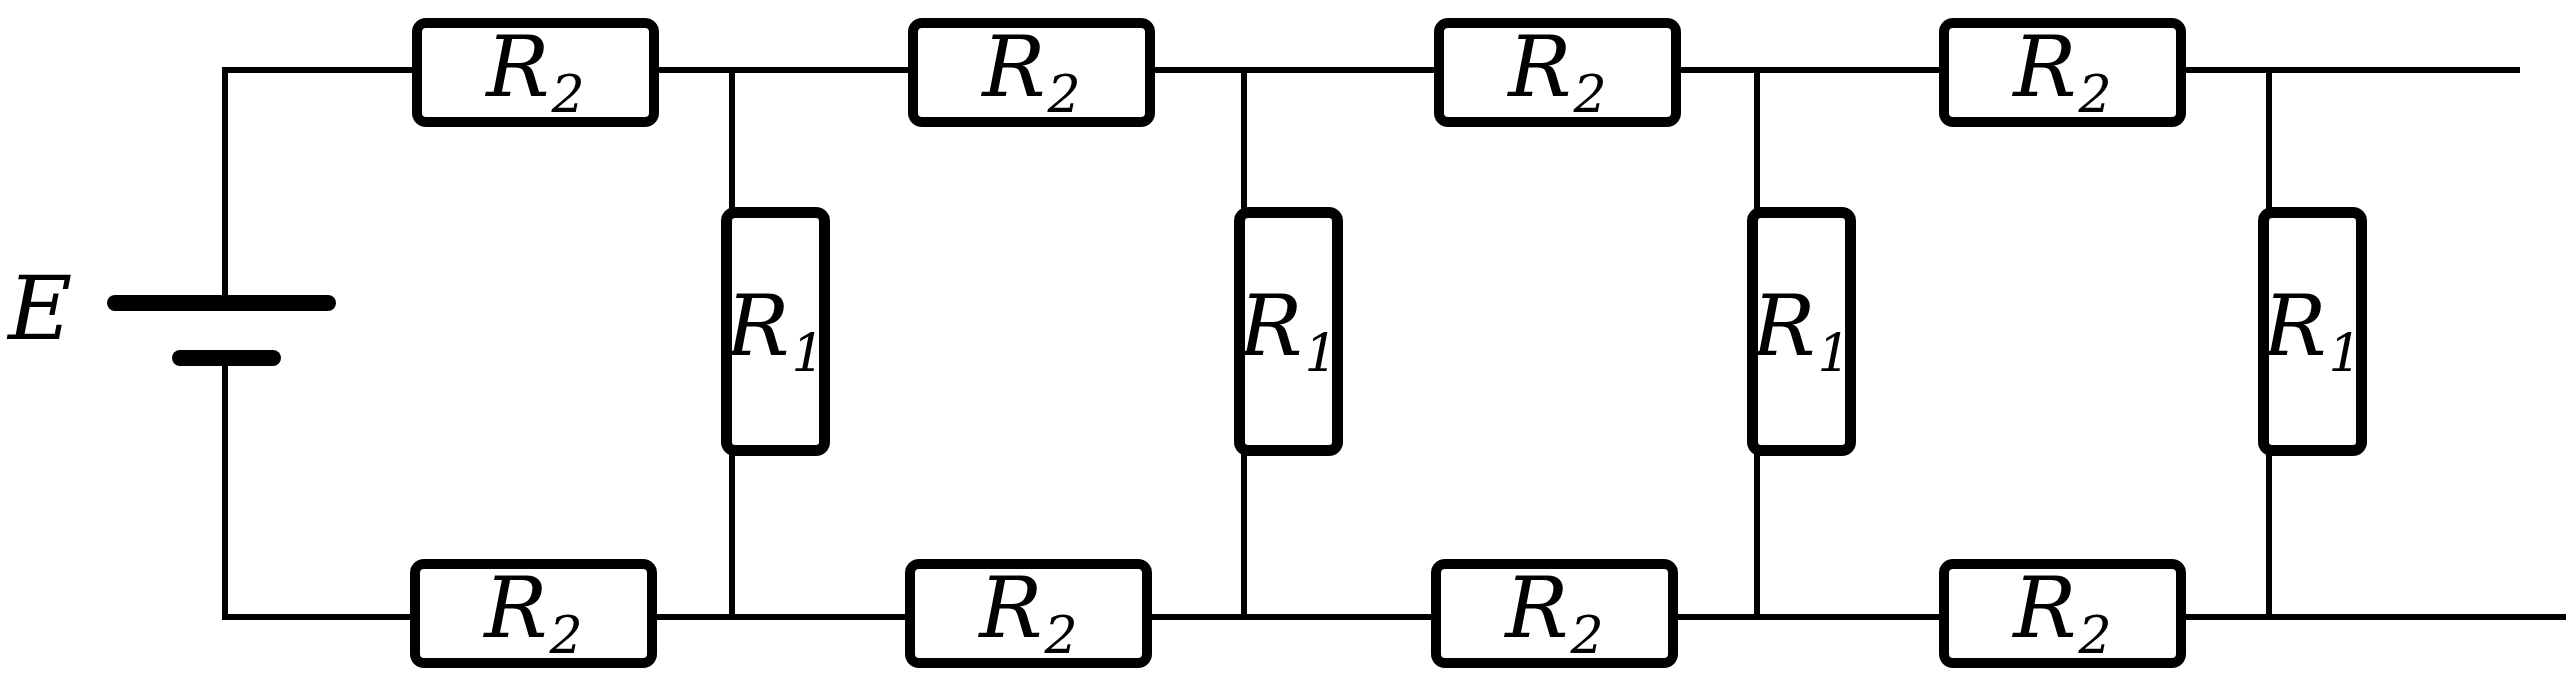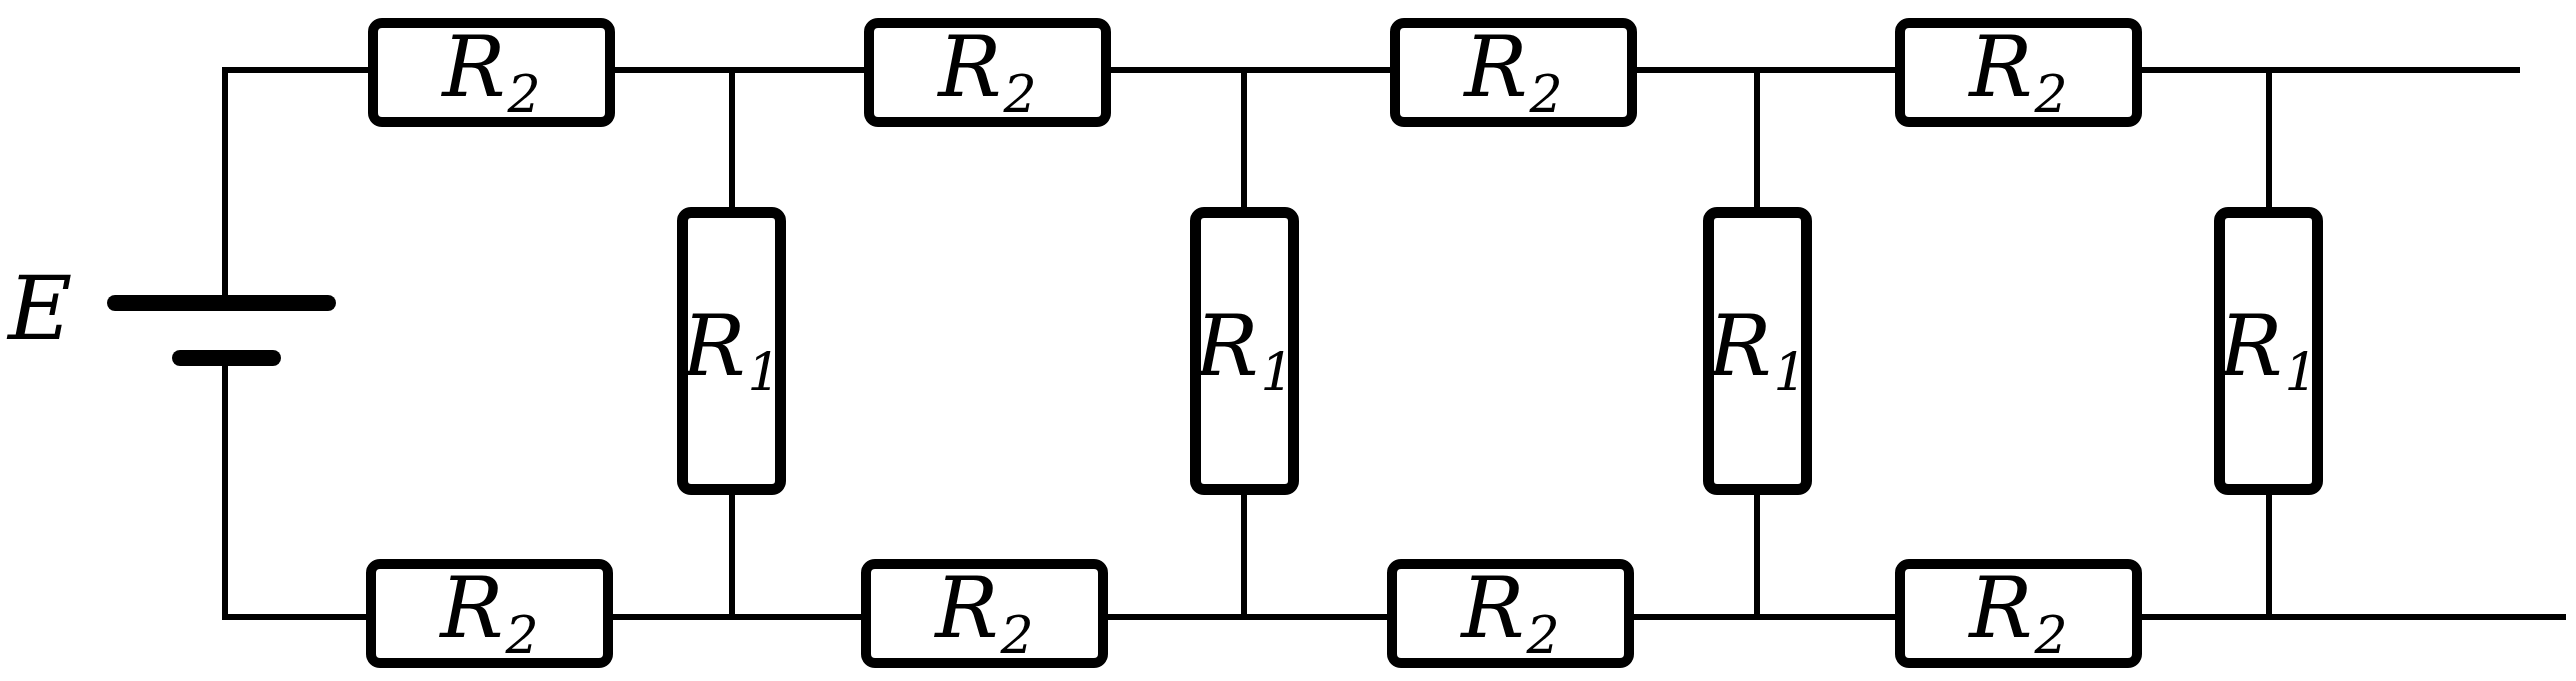--- a/index.html
+++ b/index.html
@@ -36,6 +36,7 @@
     display: flex;
     align-items: center;
     justify-content: center;
+    margin-left: 44px;
   }
   .box.r2 { width: 247px; height: 109px; }
   .box.r1 { width: 109px; height: 288px; border-width: 11px; }

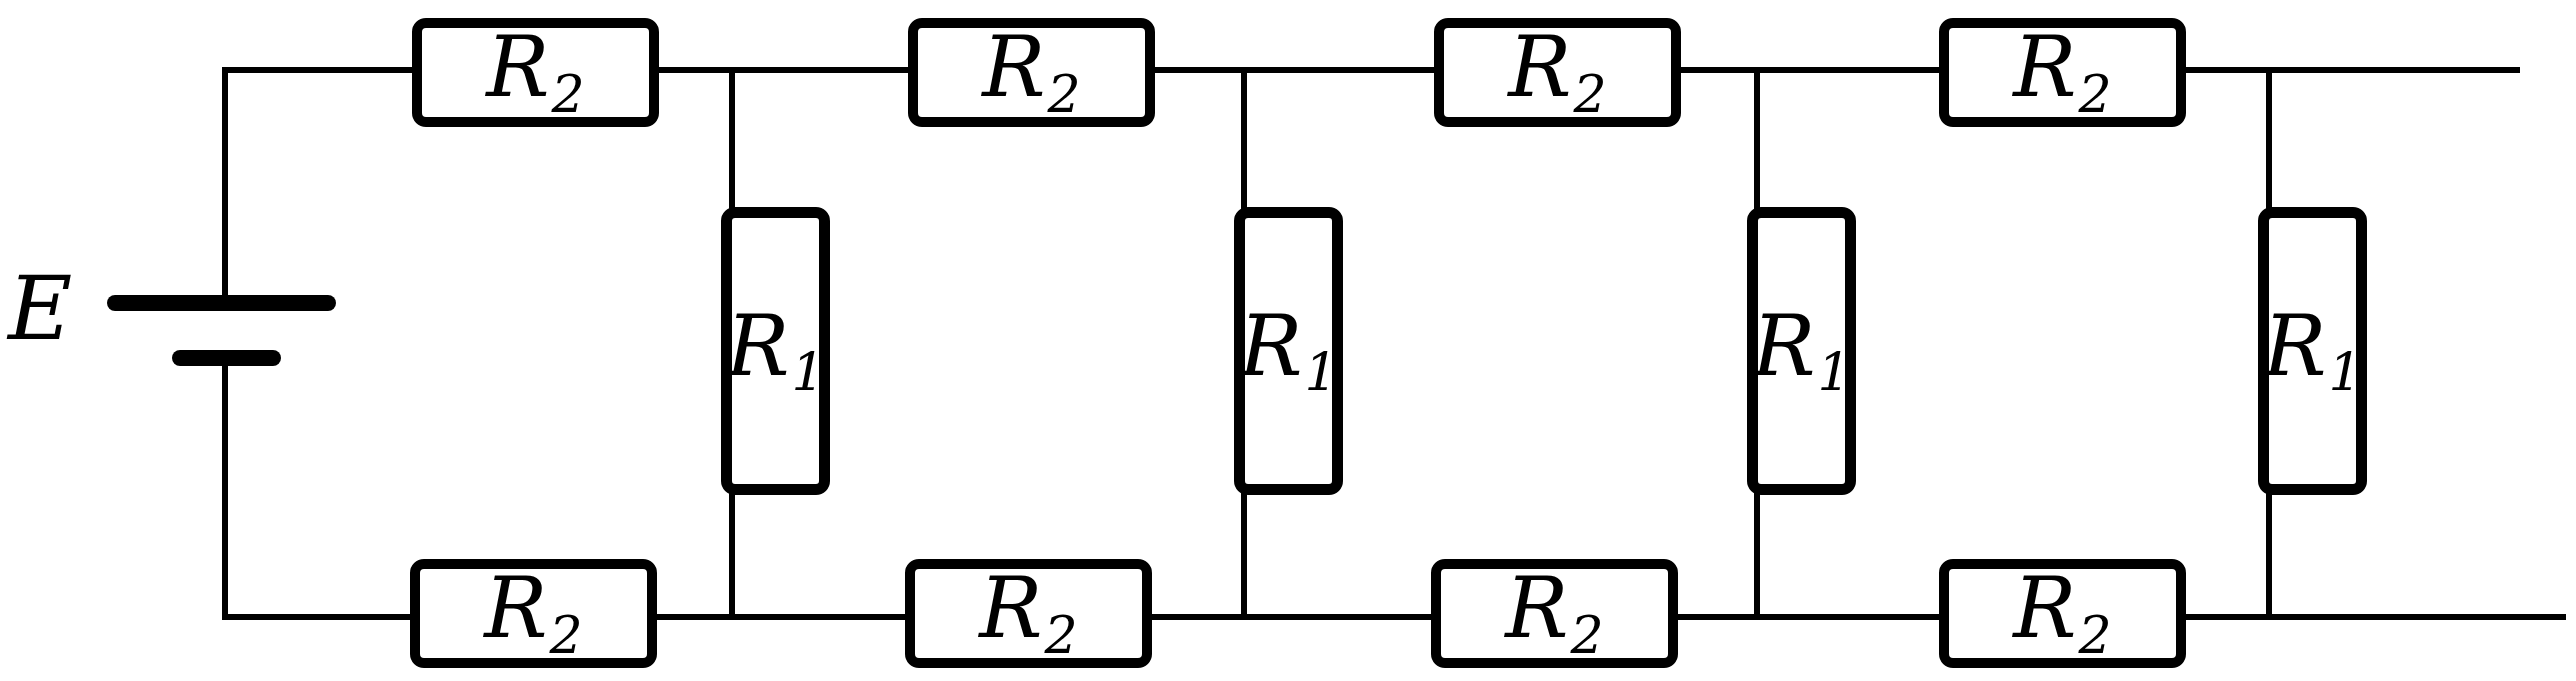--- a/index.html
+++ b/index.html
@@ -39,7 +39,7 @@
     margin-left: 44px;
   }
   .box.r2 { width: 247px; height: 109px; }
-  .box.r1 { width: 109px; height: 288px; border-width: 11px; }
+  .box.r1 { width: 109px; height: 249px; border-width: 11px; }
   .lbl {
     font-style: italic;
     font-size: 84px;

